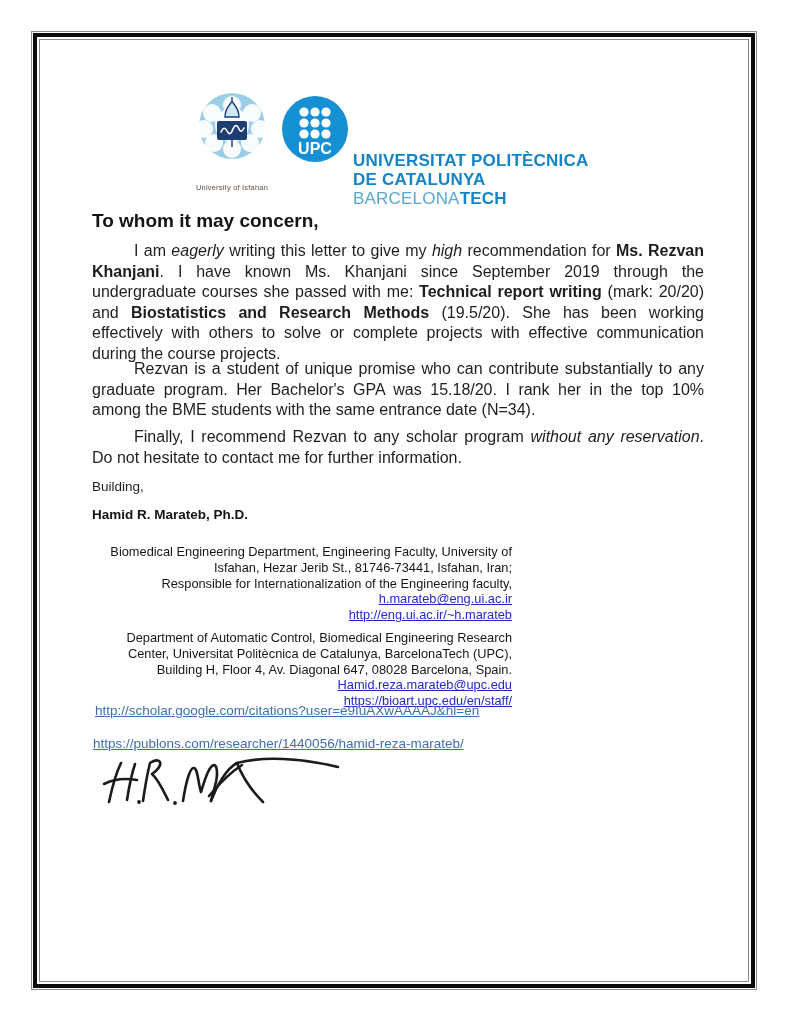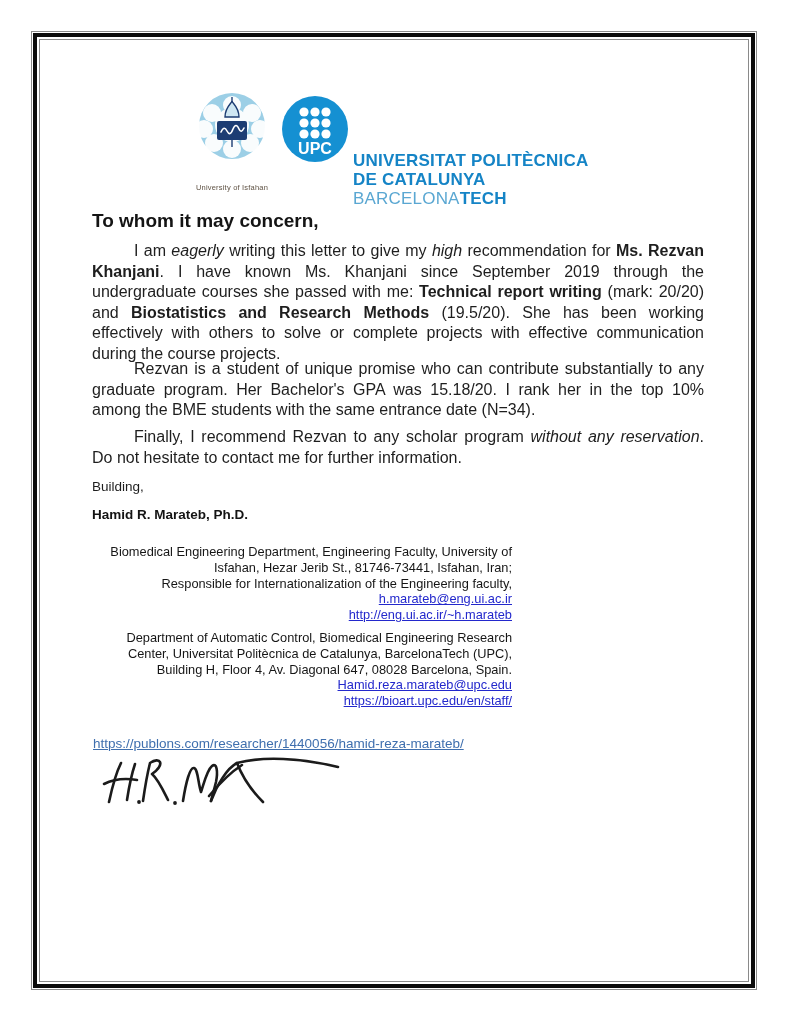--- a/index.html
+++ b/index.html
@@ -113,6 +113,9 @@
     <a class="hardlink" href="#">https://bioart.upc.edu/en/staff/</a>
   </div>
 
+  <div class="abs" style="left:95px; top:701px;">
+    <a class="softlink" href="#">http://scholar.google.com/citations?user=e9IuAXwAAAAJ&amp;hl=en</a>
+  </div>
   <div class="abs" style="left:93px; top:734px;">
     <a class="softlink" href="#">https://publons.com/researcher/1440056/hamid-reza-marateb/</a>
   </div>

